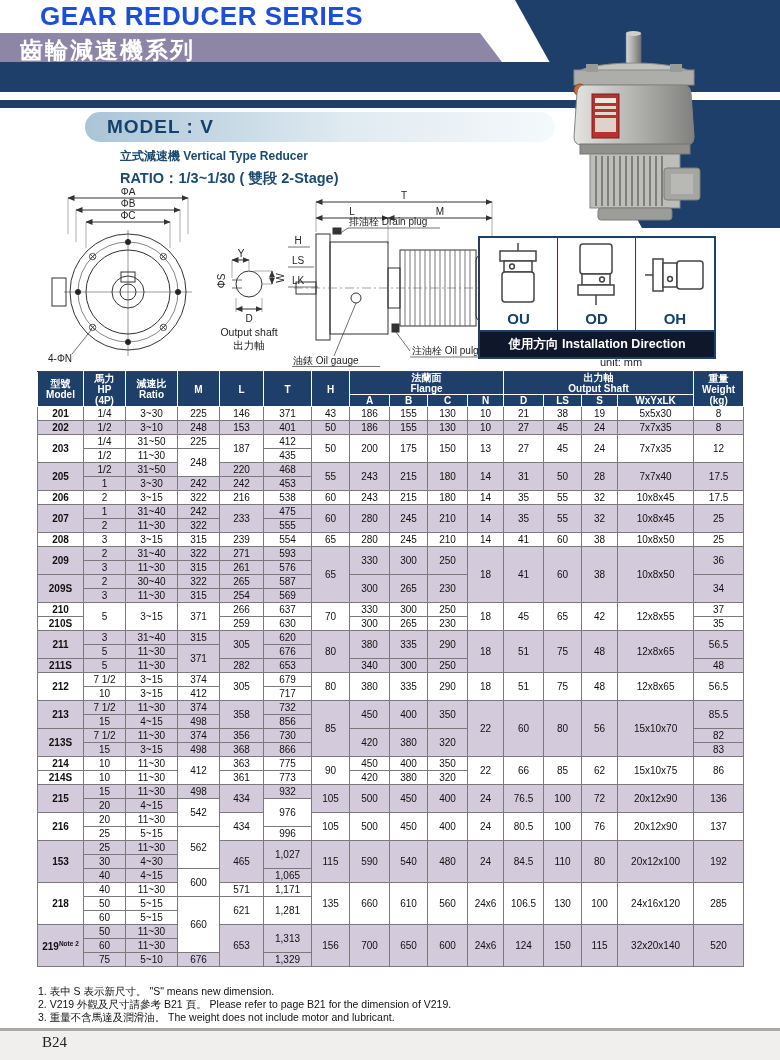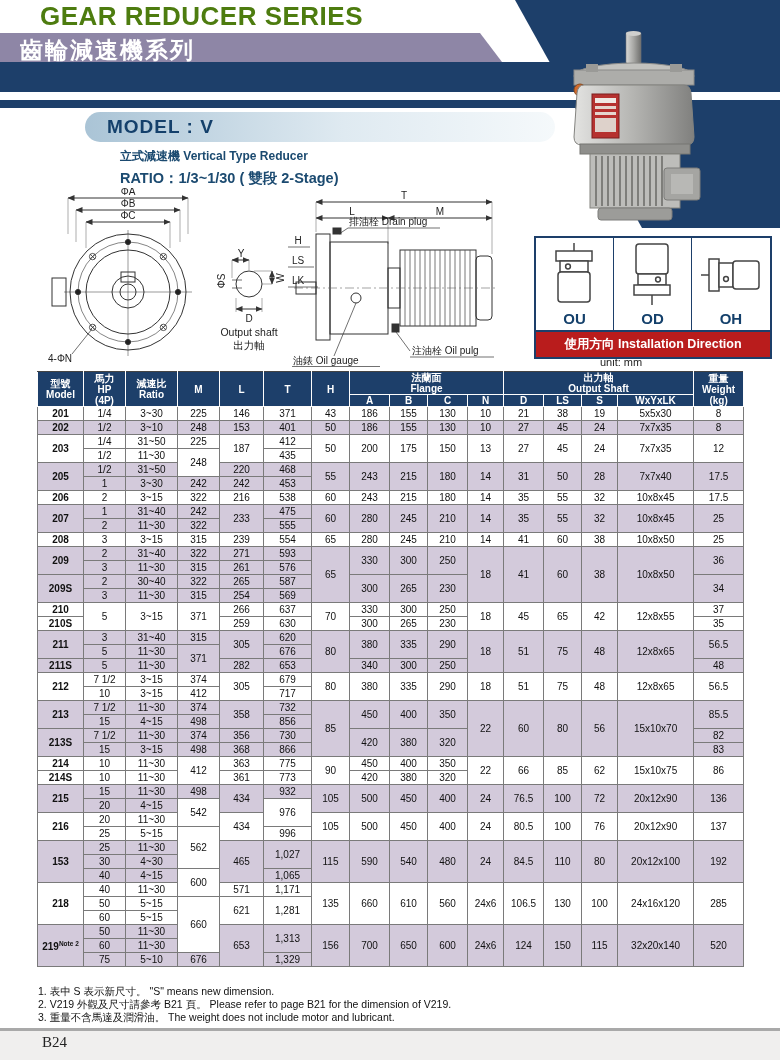--- a/index.html
+++ b/index.html
@@ -15,7 +15,7 @@
   .navy-band{position:absolute;left:0;top:62px;width:100%;height:30px;background:#1d3f6a;z-index:1;}
   .white-stripe{position:absolute;left:0;top:92px;width:100%;height:8px;background:#fff;z-index:1;}
   .navy-stripe{position:absolute;left:0;top:100px;width:100%;height:8px;background:#1d3f6a;z-index:1;}
-  .title-en{position:absolute;left:40px;top:1px;font-size:26px;font-weight:bold;color:#4d7c0f;
+  .title-en{position:absolute;left:40px;top:1px;font-size:26px;font-weight:bold;color:#1d4ed8;
             letter-spacing:.5px;z-index:2;}
   .title-zh{position:absolute;left:20px;top:35px;font-size:23px;font-weight:bold;color:#fff;
             letter-spacing:2px;z-index:2;}

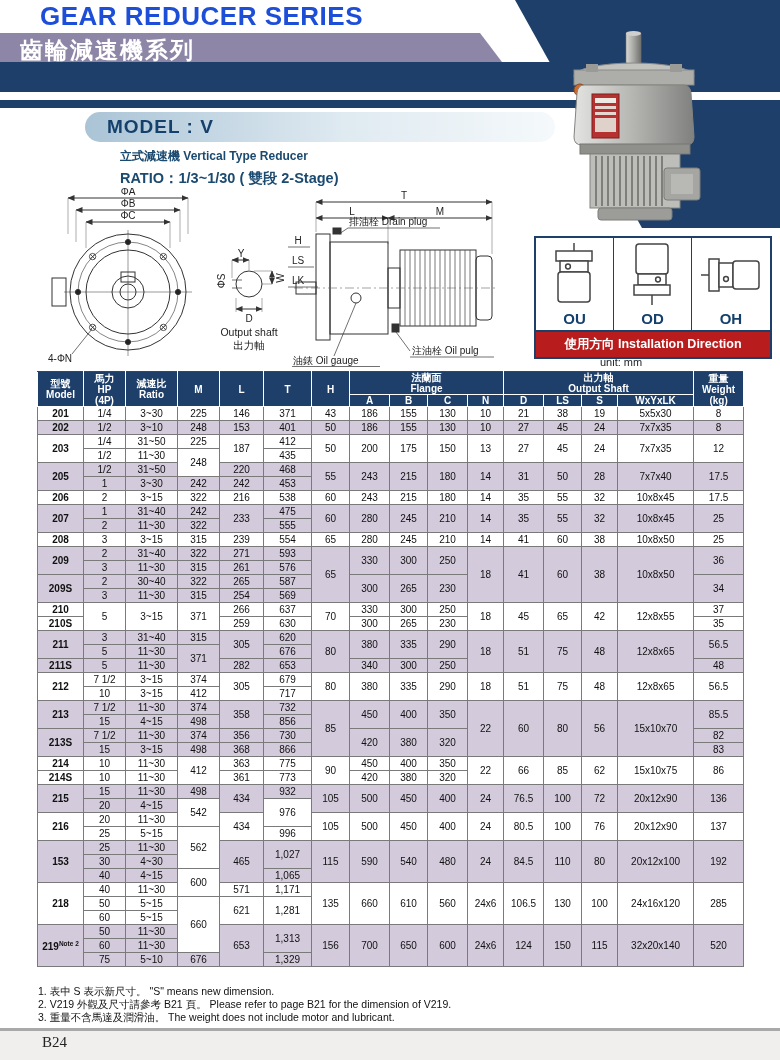--- a/index.html
+++ b/index.html
@@ -32,7 +32,7 @@
   
   .diag{position:absolute;left:36px;top:188px;}
   .diag text{font-family:"Liberation Sans",sans-serif;}
-  .install-box{position:absolute;left:534px;top:236px;width:238px;z-index:2;}
+  .install-box{position:absolute;left:478px;top:236px;width:238px;z-index:2;}
   .install-cells{display:flex;border:2px solid #1d3f6a;border-bottom:none;background:#fff;}
   .install-cell{width:33.333%;border-right:1.5px solid #1d3f6a;padding-top:4px;
                 display:flex;flex-direction:column;align-items:center;}

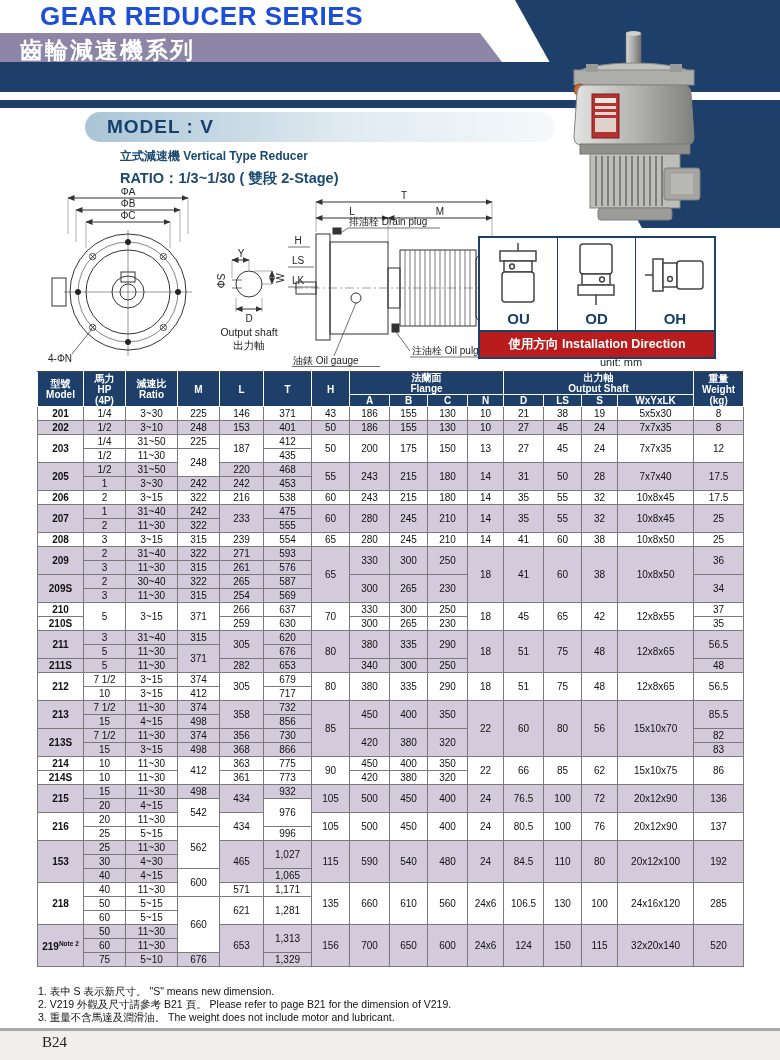--- a/index.html
+++ b/index.html
@@ -38,7 +38,7 @@
                 display:flex;flex-direction:column;align-items:center;}
   .install-cell:last-child{border-right:none;justify-content:space-between;}
   .install-label{font-size:15px;font-weight:bold;color:#14406b;padding:2px 0 3px;}
-  .install-banner{background:#b91c1c;color:#fff;font-size:12.5px;font-weight:bold;
+  .install-banner{background:#0f172a;color:#fff;font-size:12.5px;font-weight:bold;
                   text-align:center;padding:4px 0;border:2px solid #1d3f6a;}
   .unit-note{position:absolute;left:600px;top:356px;width:143px;text-align:left;
              font-size:11px;color:#222;}

